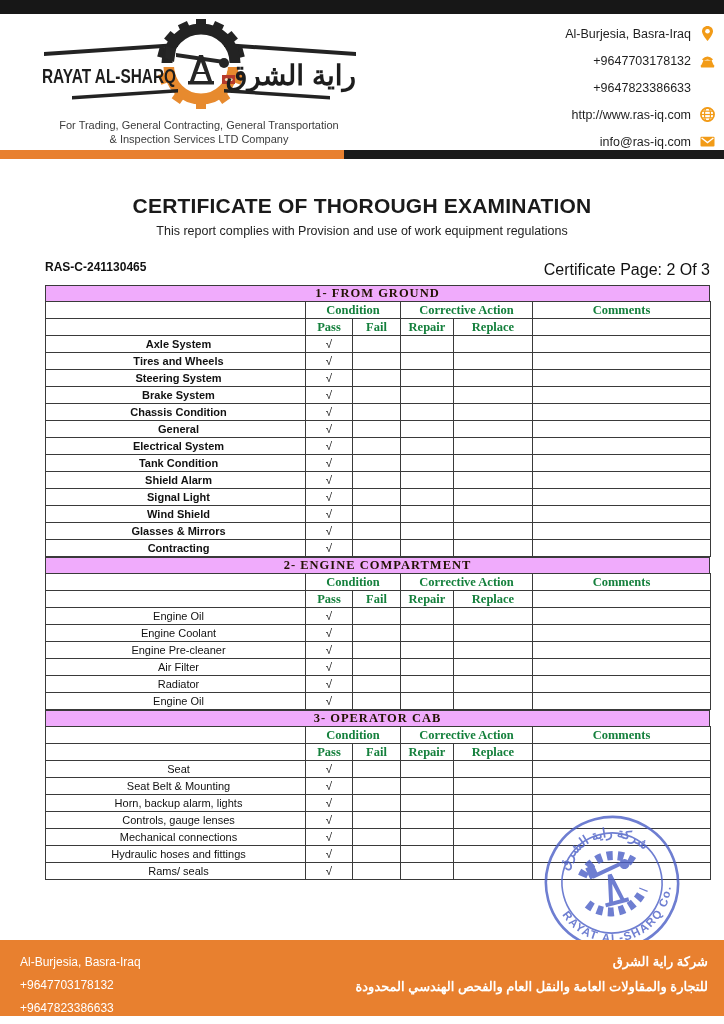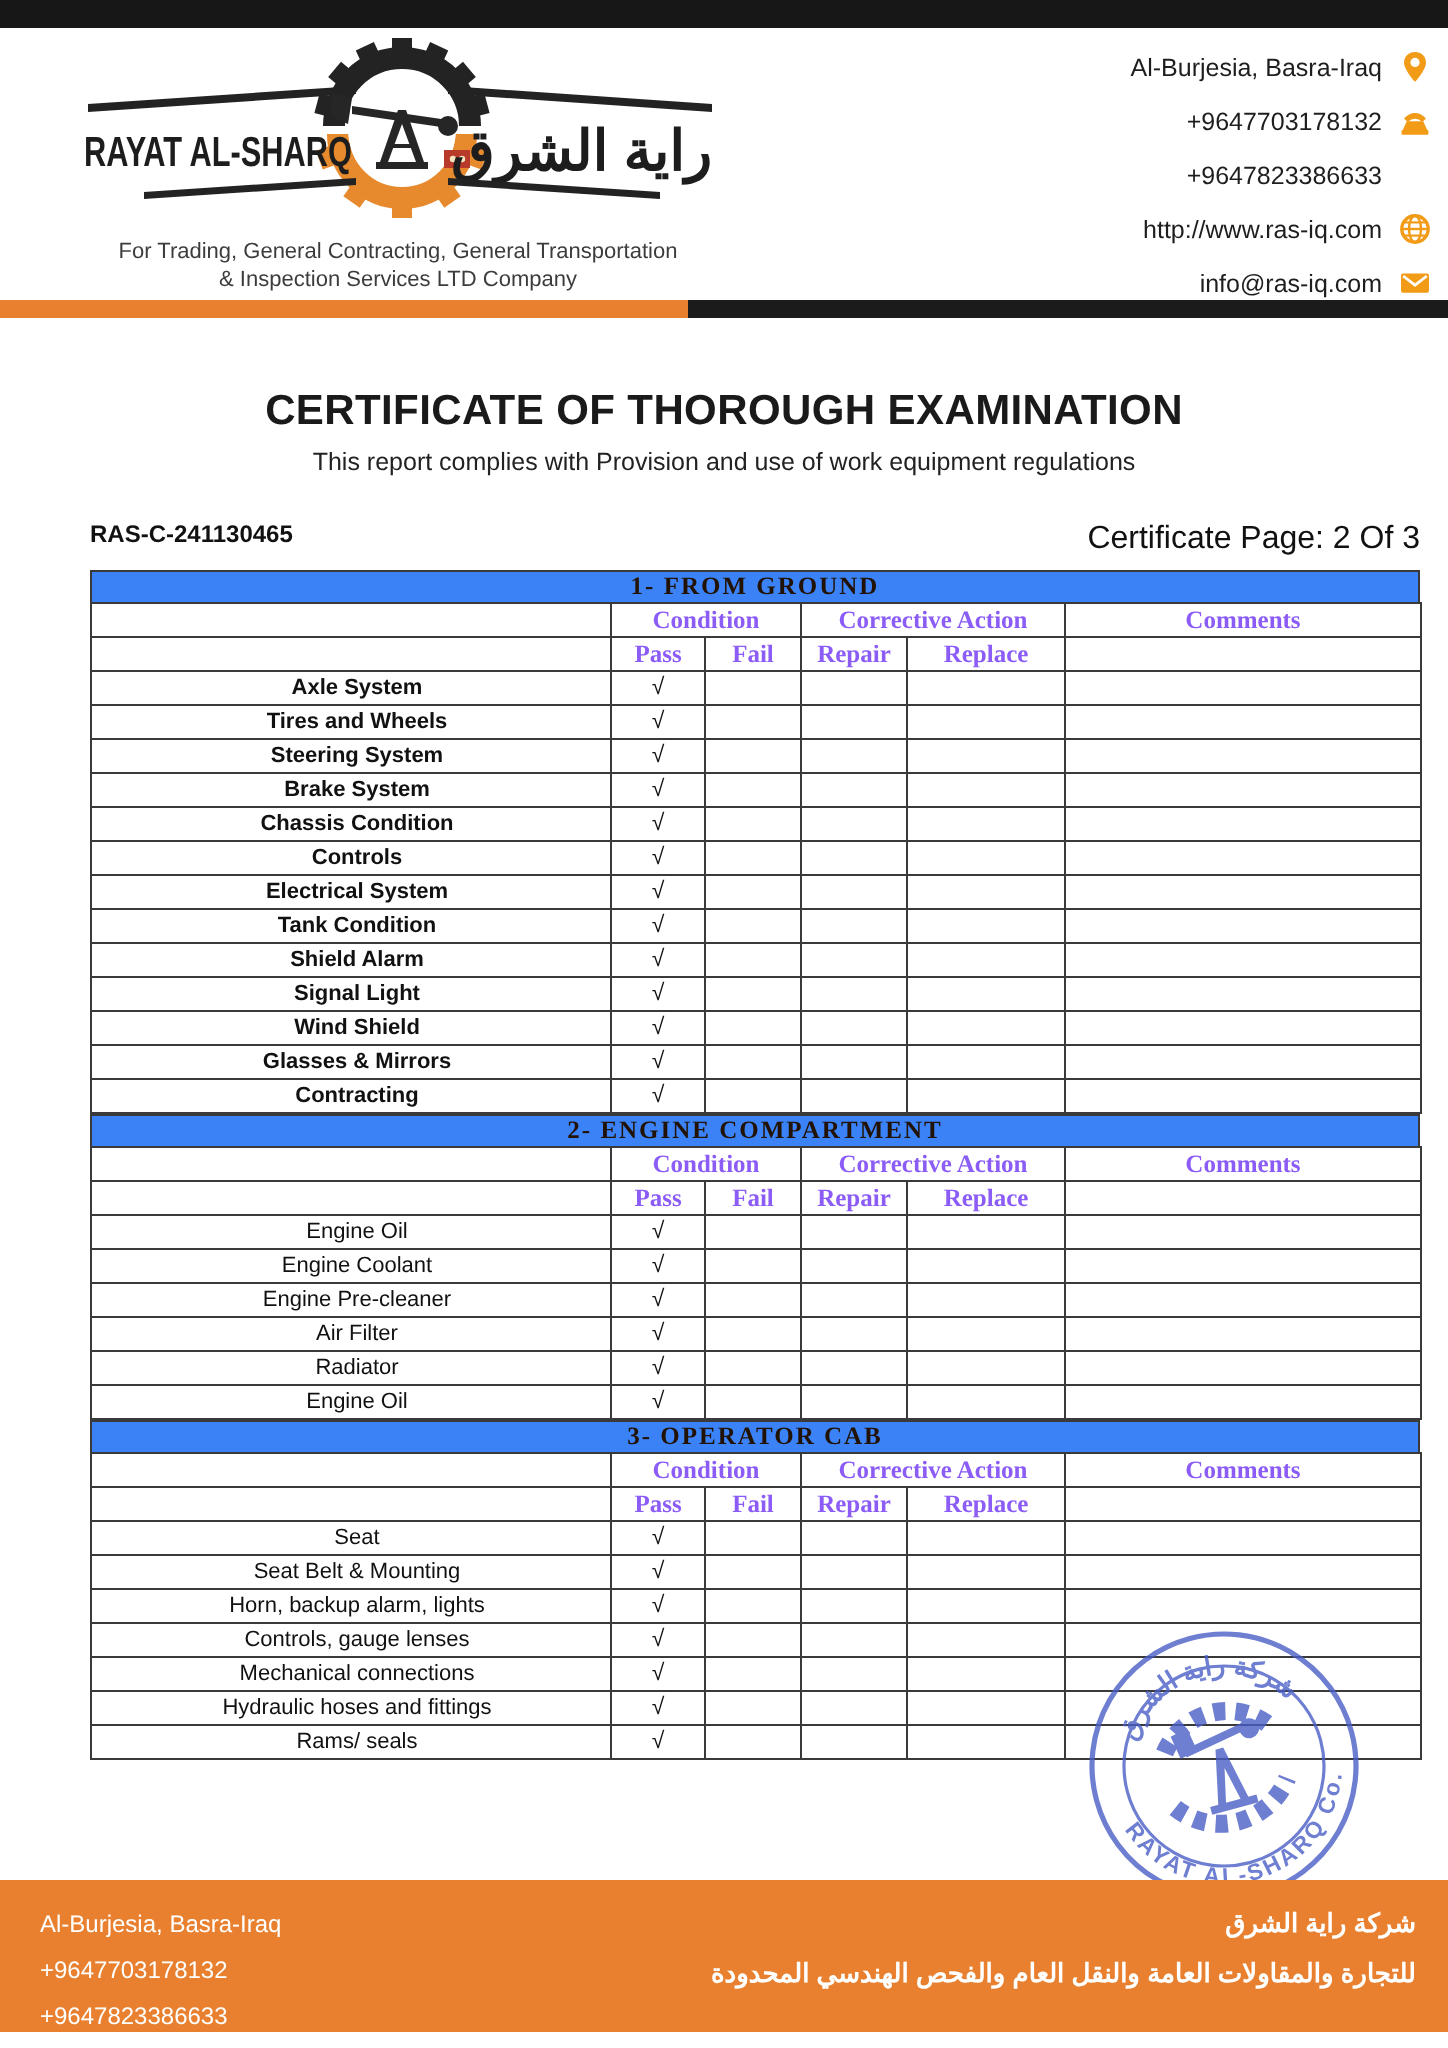--- a/index.html
+++ b/index.html
@@ -29,7 +29,7 @@
 
   
   .tables{position:absolute;left:45px;top:285px;width:665px;}
-  .section-header{height:15px;line-height:15px;background:#3b82f6;border:1px solid #3a3a3a;border-bottom:none;
+  .section-header{height:15px;line-height:15px;background:#f0abfc;border:1px solid #3a3a3a;border-bottom:none;
                   text-align:center;font-family:"Liberation Serif",serif;font-weight:bold;font-size:12.5px;
                   color:#221203;letter-spacing:1px;}
   table.insp{width:665px;border-collapse:collapse;table-layout:fixed;}

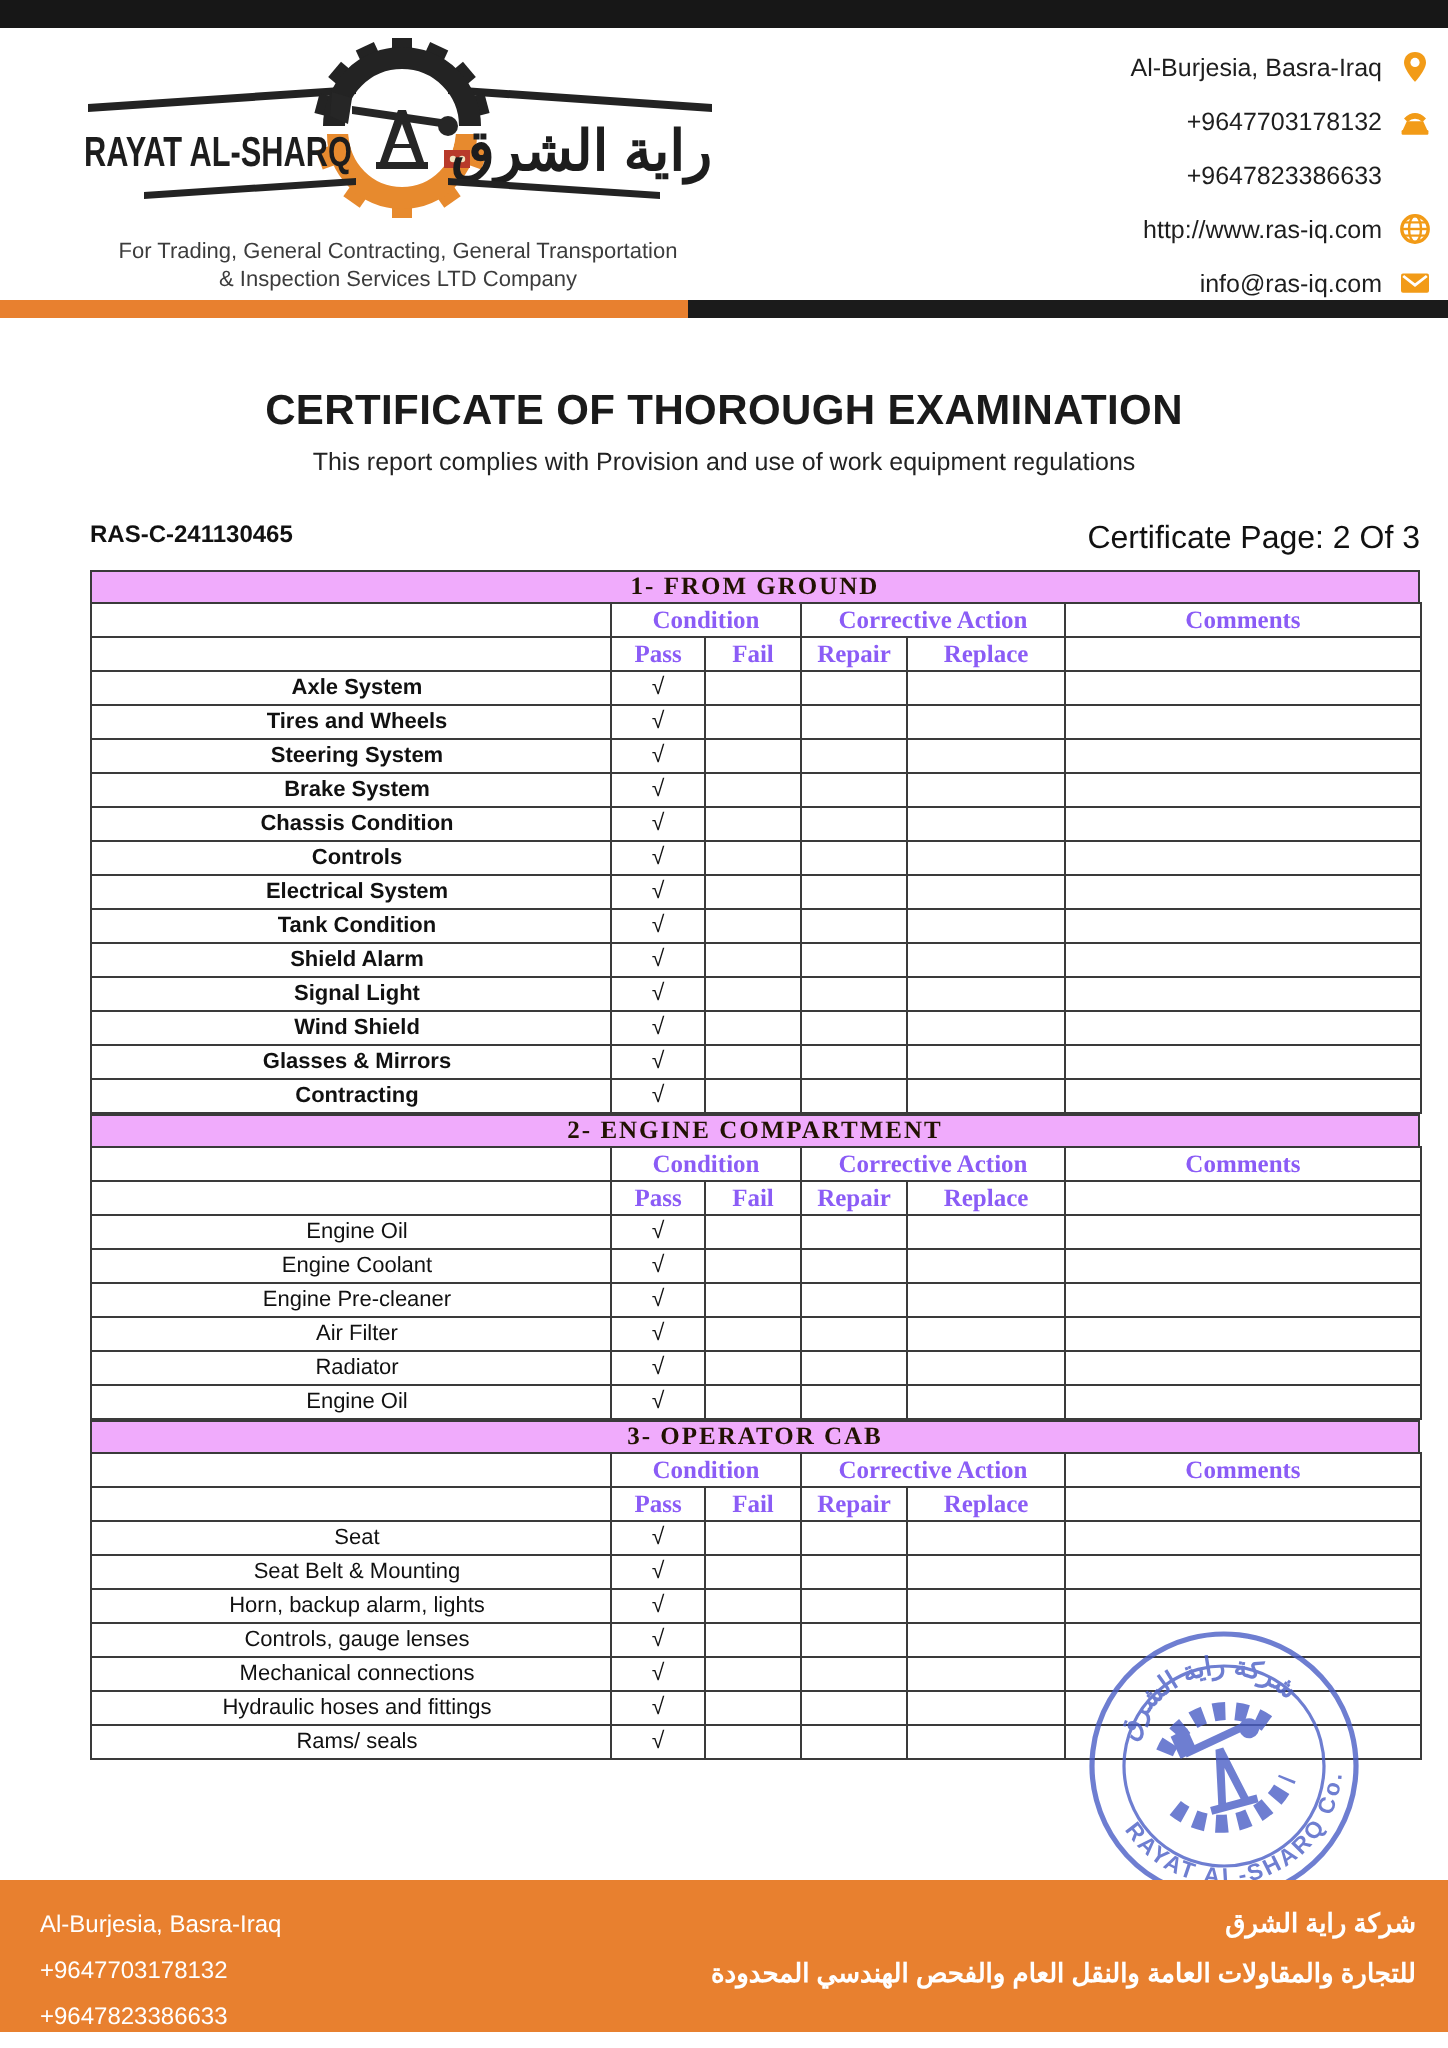--- a/index.html
+++ b/index.html
@@ -34,7 +34,7 @@
                   color:#221203;letter-spacing:1px;}
   table.insp{width:665px;border-collapse:collapse;table-layout:fixed;}
   .insp td,.insp th{border:1px solid #3a3a3a;height:16px;line-height:16px;padding:0;overflow:hidden;white-space:nowrap;}
-  .insp th{font-family:"Liberation Serif",serif;font-size:12.5px;font-weight:bold;color:#8b5cf6;text-align:center;}
+  .insp th{font-family:"Liberation Serif",serif;font-size:12.5px;font-weight:bold;color:#15803d;text-align:center;}
   .insp td.label{font-size:11px;padding-left:6px;text-align:center;}
   .insp-bold td.label{font-weight:bold;}
   .insp td.check{text-align:center;font-size:11.5px;}

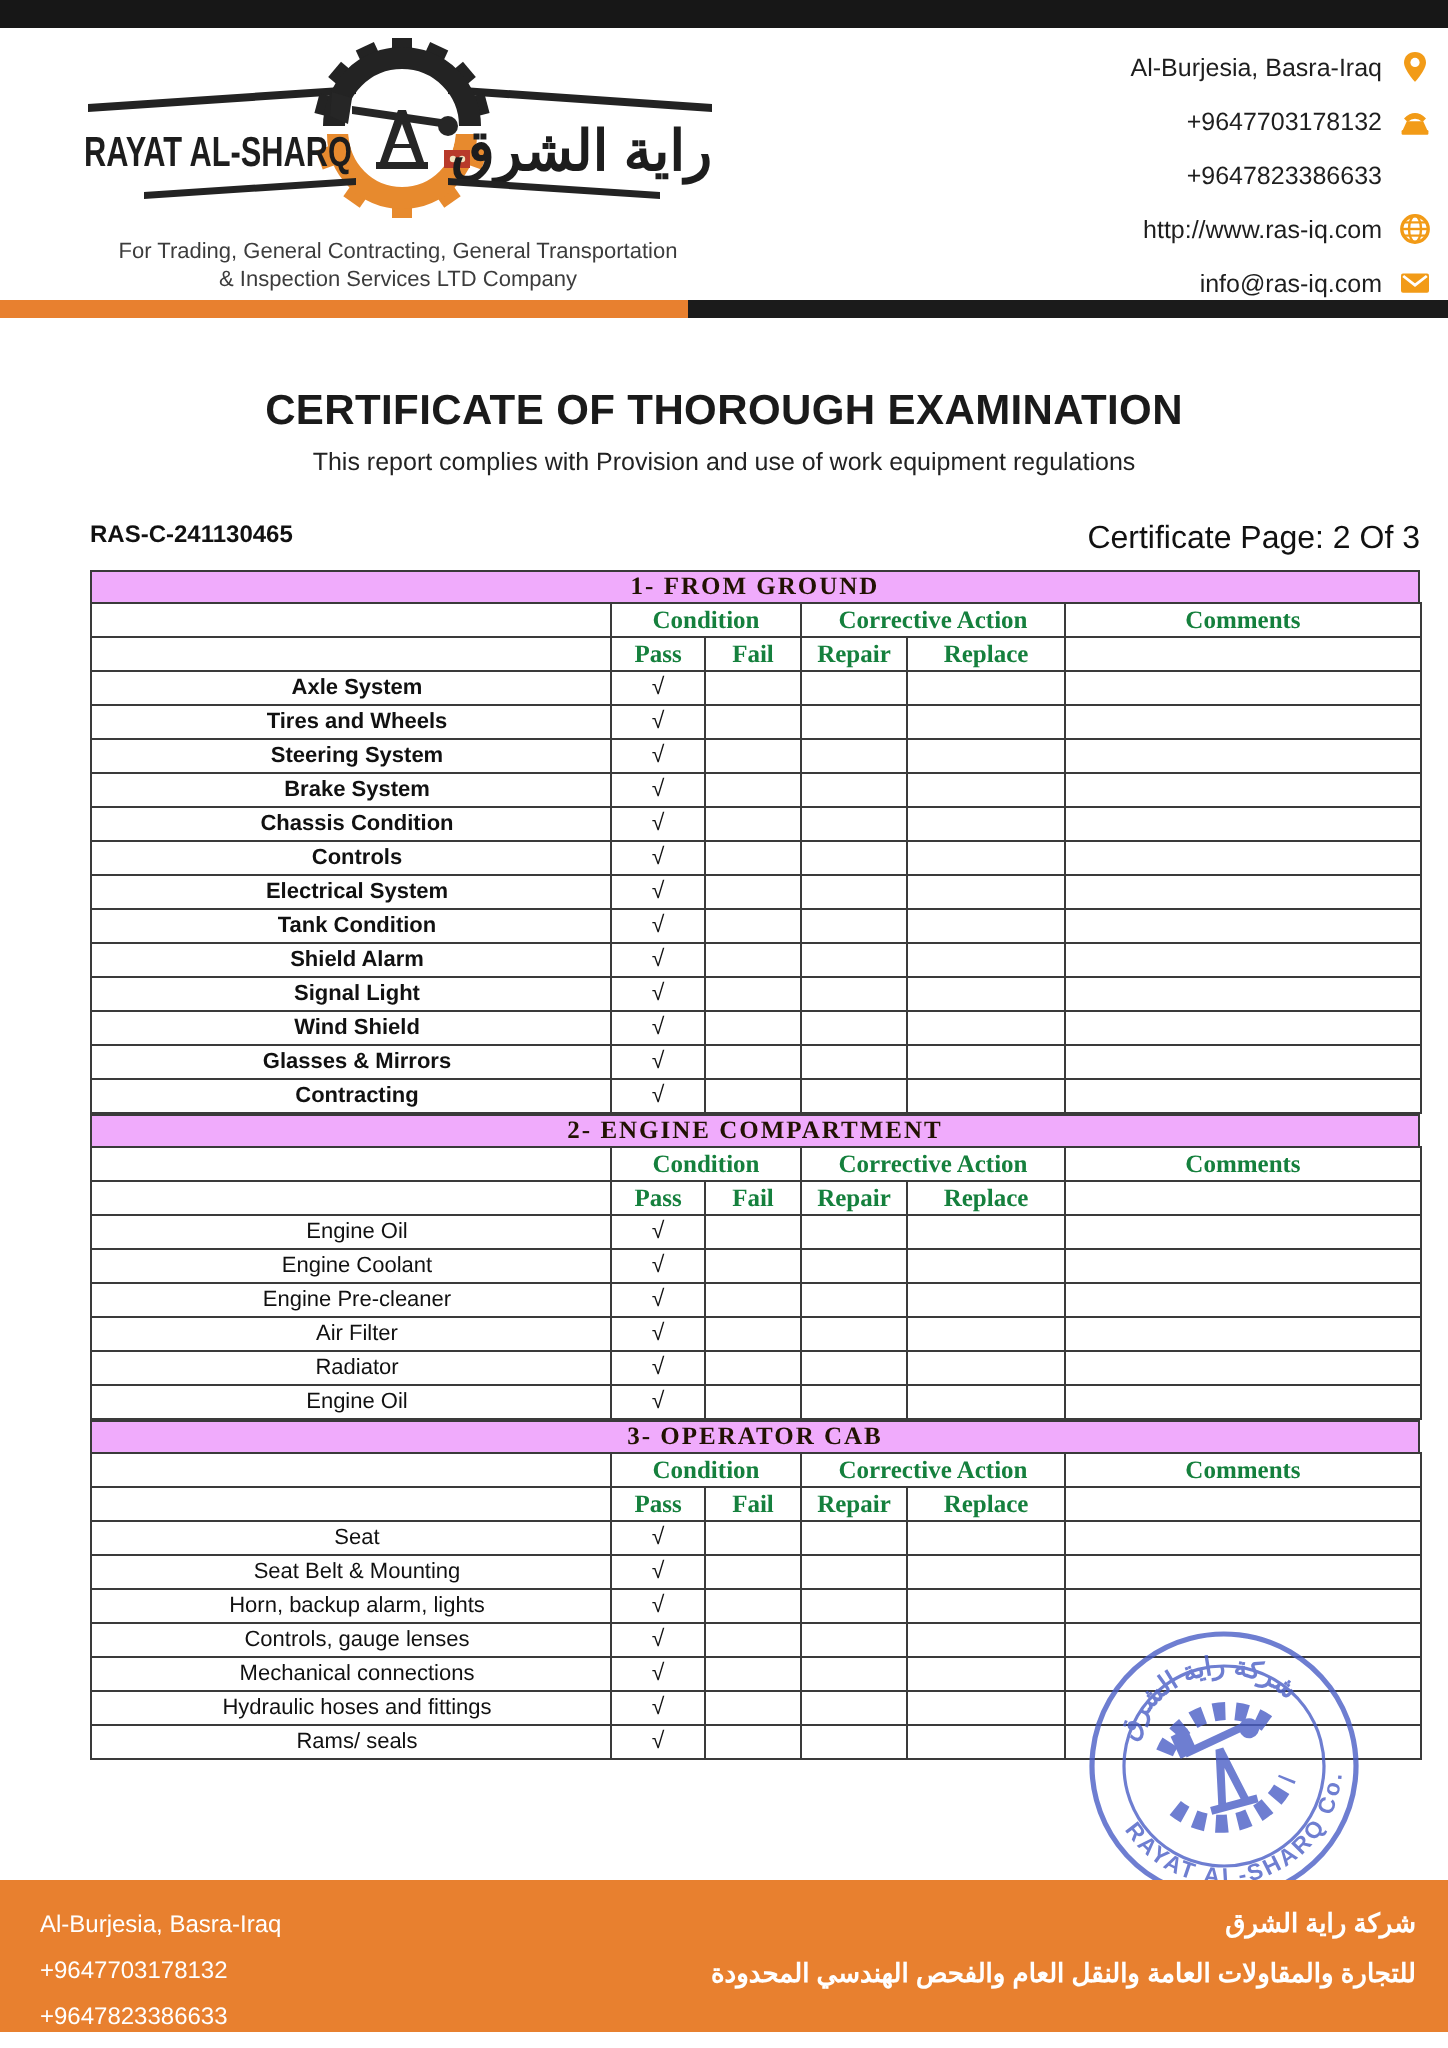--- a/index.html
+++ b/index.html
@@ -252,7 +252,7 @@
             <td class="comments"></td>
           </tr>
           <tr>
-            <td class="label">Controls</td>
+            <td class="label">General</td>
             <td class="check">√</td>
             <td class="check"></td>
             <td class="check"></td>

